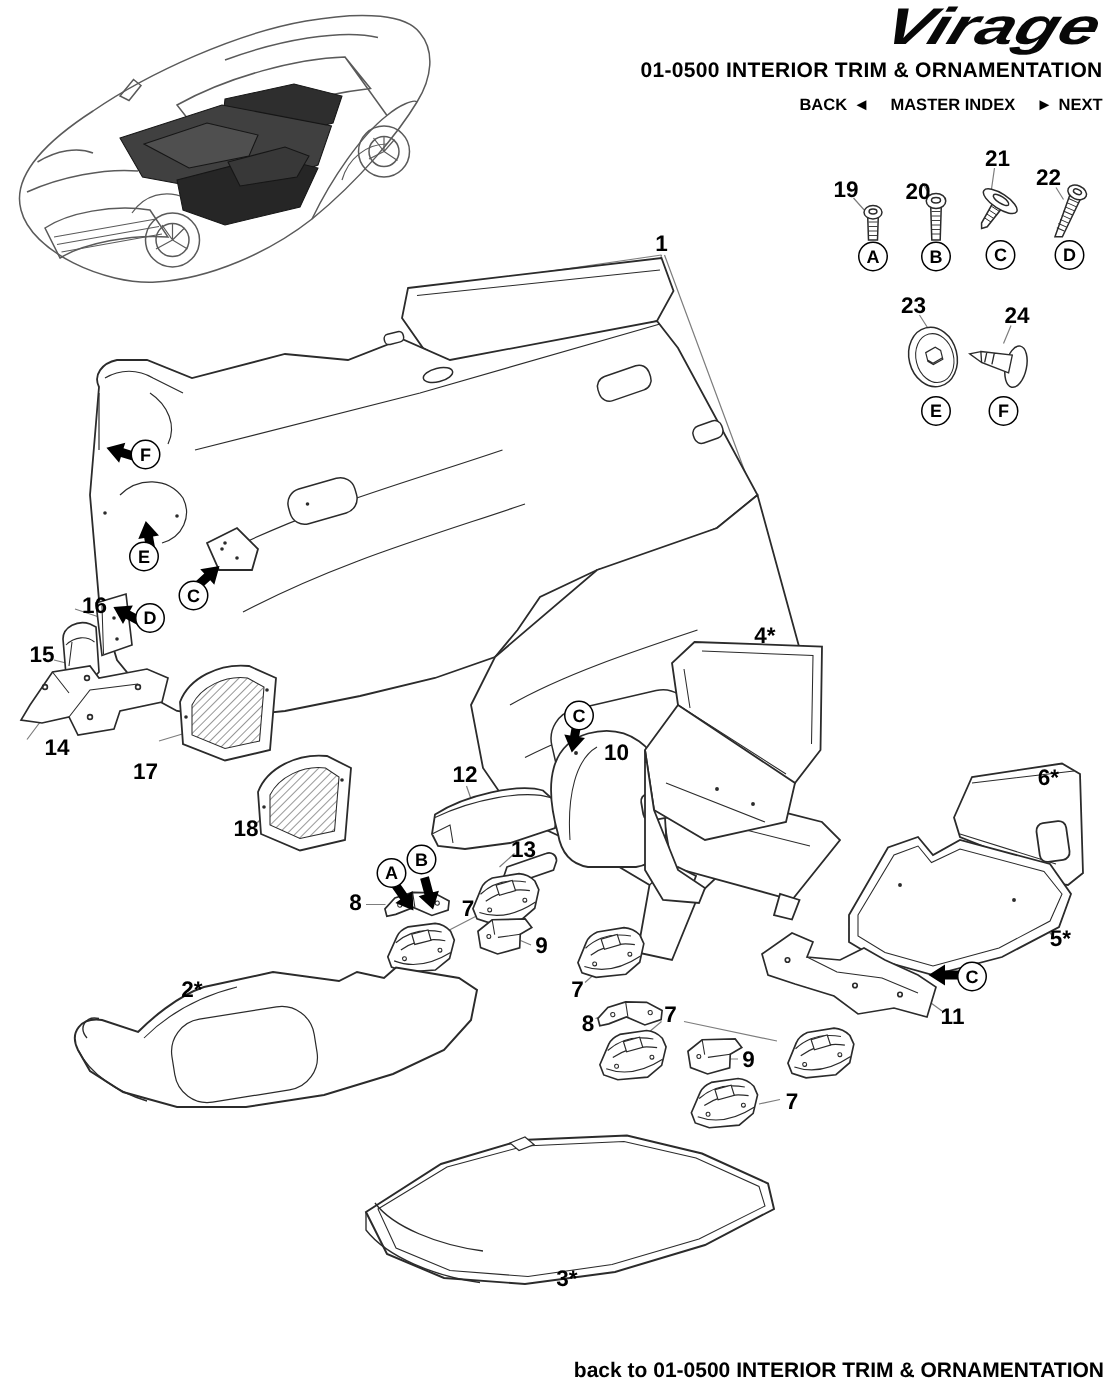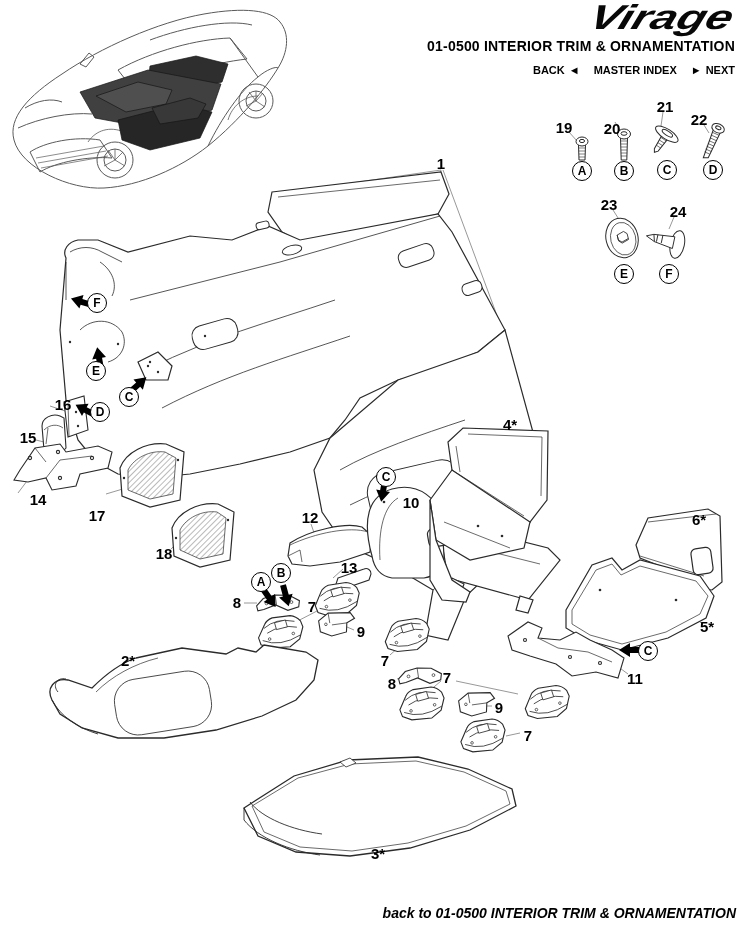--- a/index.html
+++ b/index.html
@@ -28,7 +28,7 @@
   .doc-title{font-size:13.5px;font-weight:700;}
   .doc-date{font-size:10.5px;font-weight:700;}
   .back-link{position:absolute;right:1px;top:905px;font-size:14px;font-weight:700;
-        white-space:nowrap;cursor:pointer;font-style:italic;}
+        white-space:nowrap;cursor:pointer;}
 </style>
 </head>
 <body>

